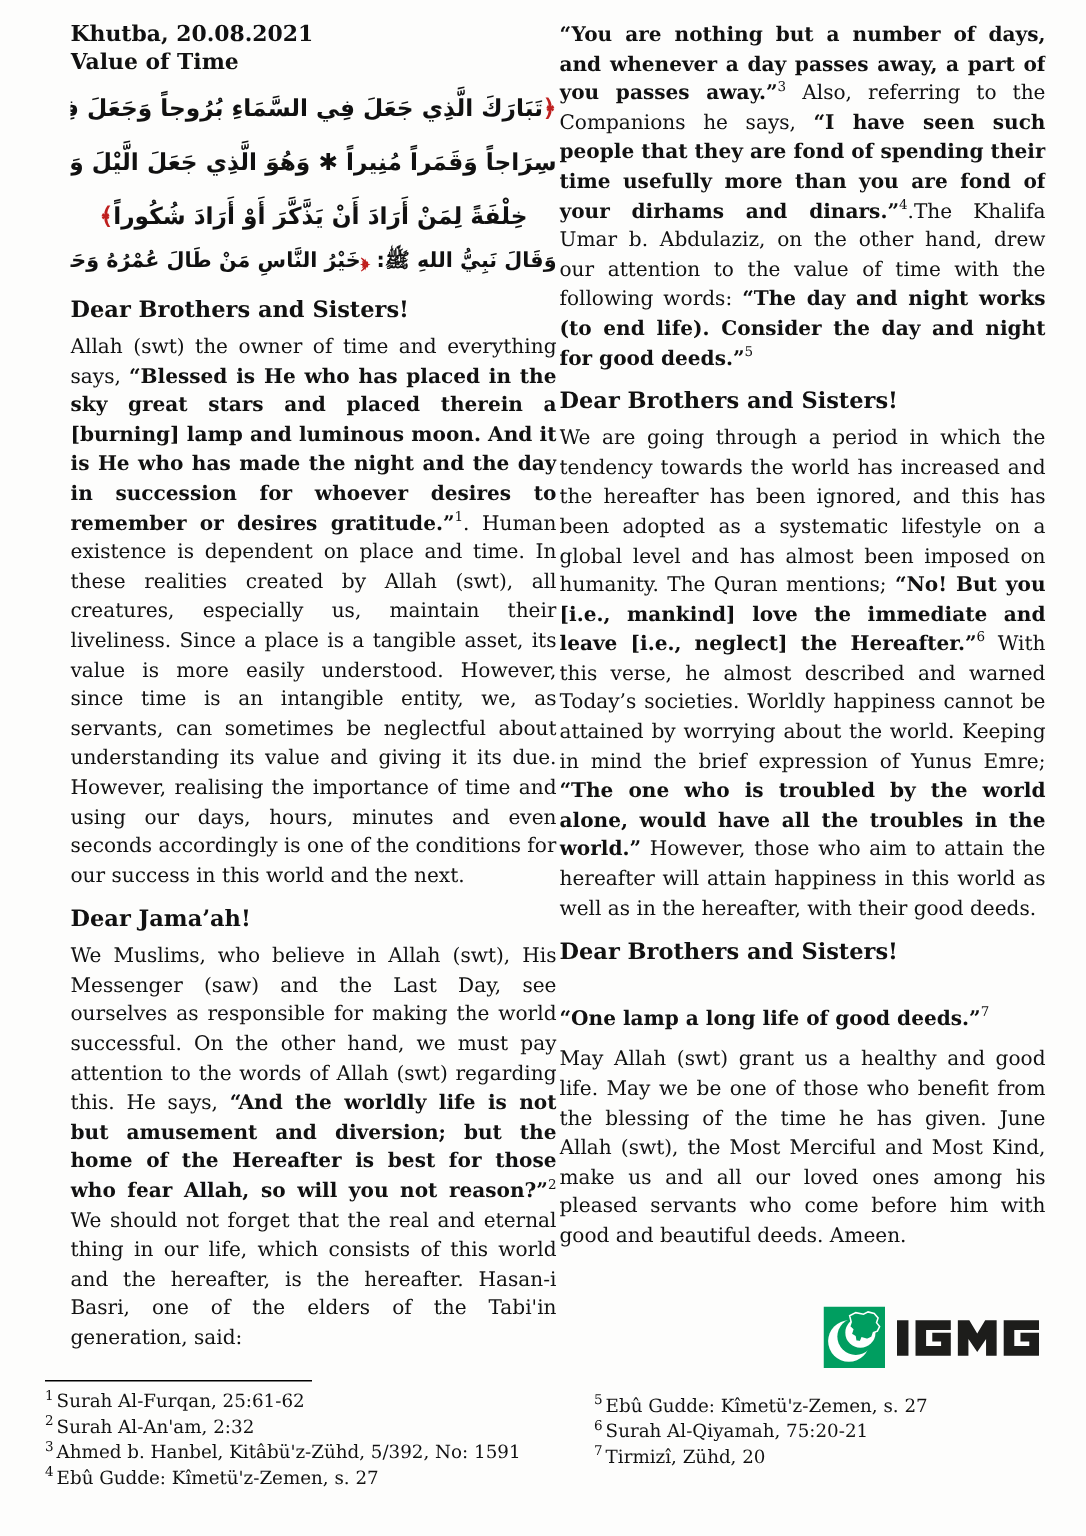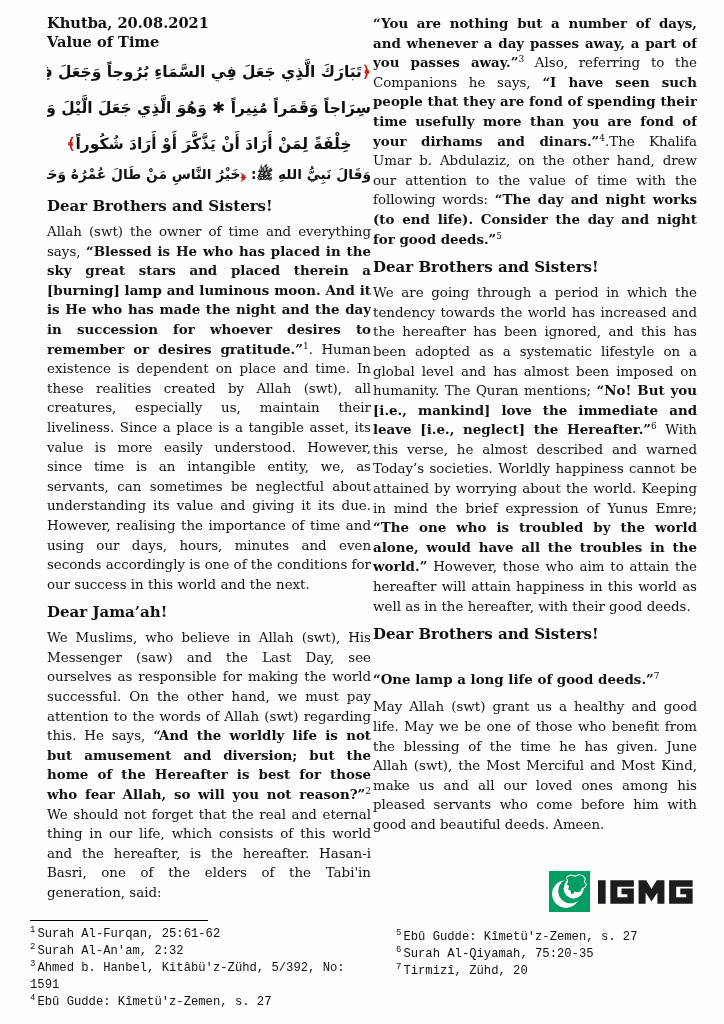--- a/index.html
+++ b/index.html
@@ -47,7 +47,7 @@
 
   .footnotes {
     position:absolute;
-    font-size:12.2px; line-height:17px;font-family:Liberation Mono, monospace;
+    font-size:12.2px; line-height:17px;
   }
   .footnotes-left  { left:30px;  top:920px; width:330px; }
   .footnotes-right { left:373px; top:929px; width:330px;margin-left:23px; }

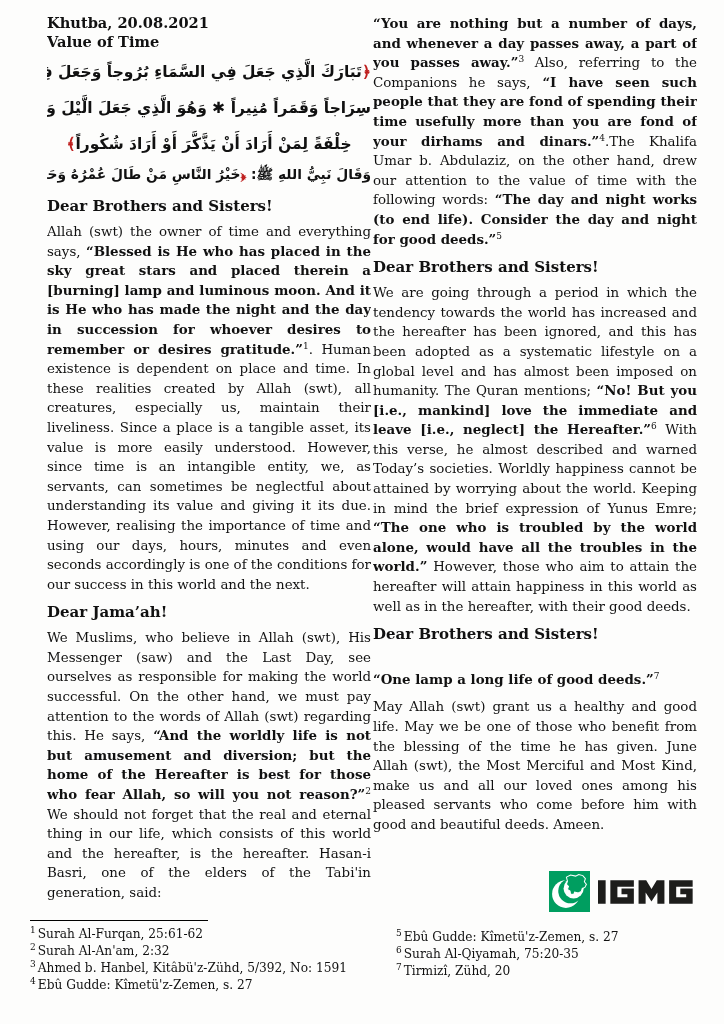--- a/index.html
+++ b/index.html
@@ -122,7 +122,7 @@
 
   <div class="footnotes footnotes-right">
     <div class="fn"><sup>5</sup><span>Ebû Gudde: Kîmetü'z-Zemen, s. 27</span></div>
-    <div class="fn"><sup>6</sup><span>Surah Al-Qiyamah, 75:20-35</span></div>
+    <div class="fn"><sup>6</sup><span>Surah Al-Qiyamah, 75:20-21</span></div>
     <div class="fn"><sup>7</sup><span>Tirmizî, Zühd, 20</span></div>
   </div>
 

